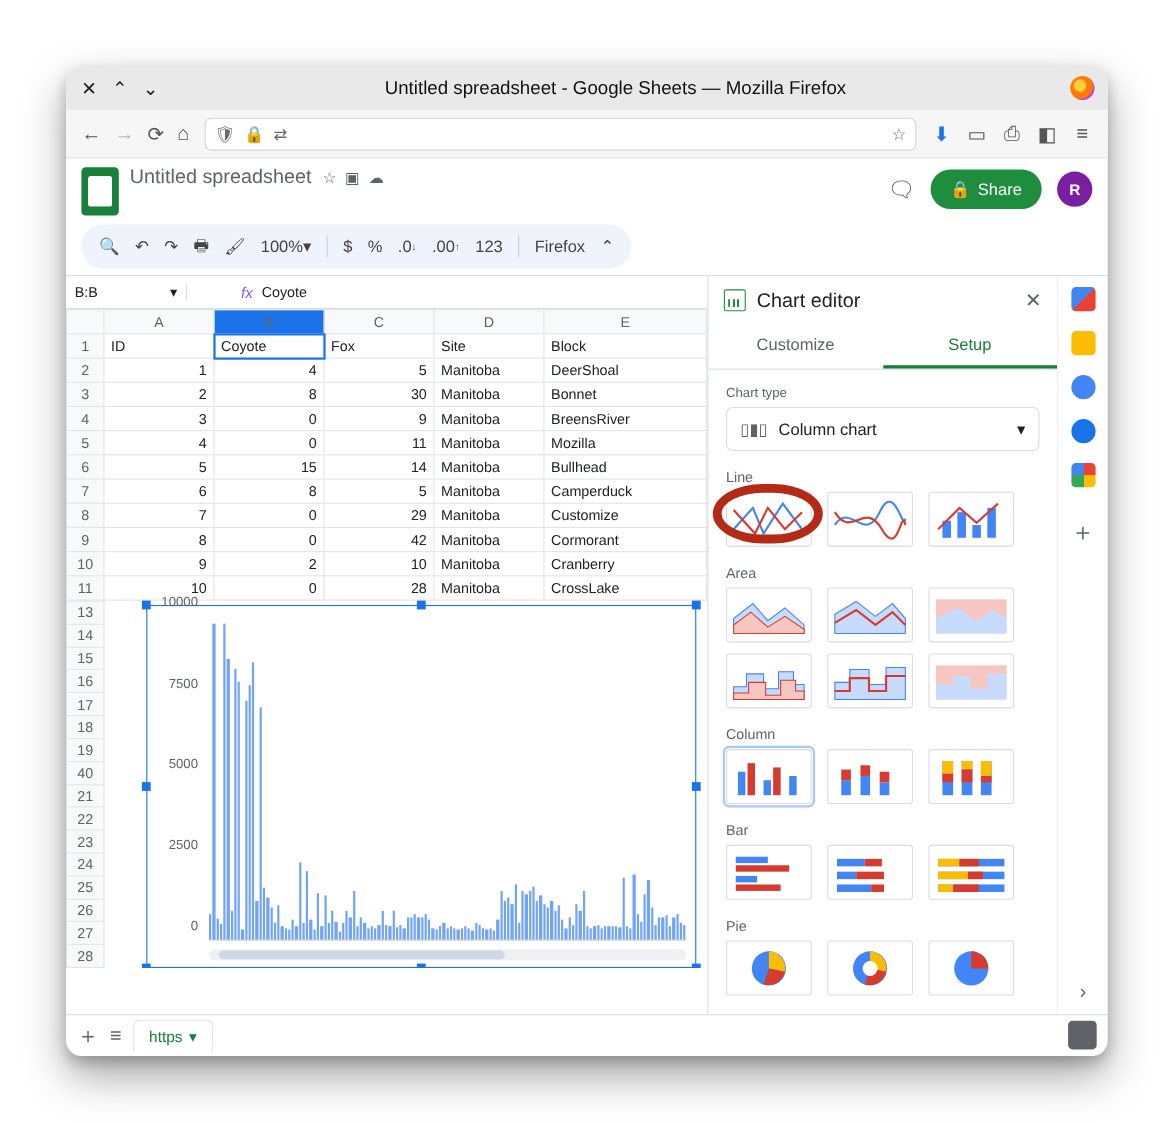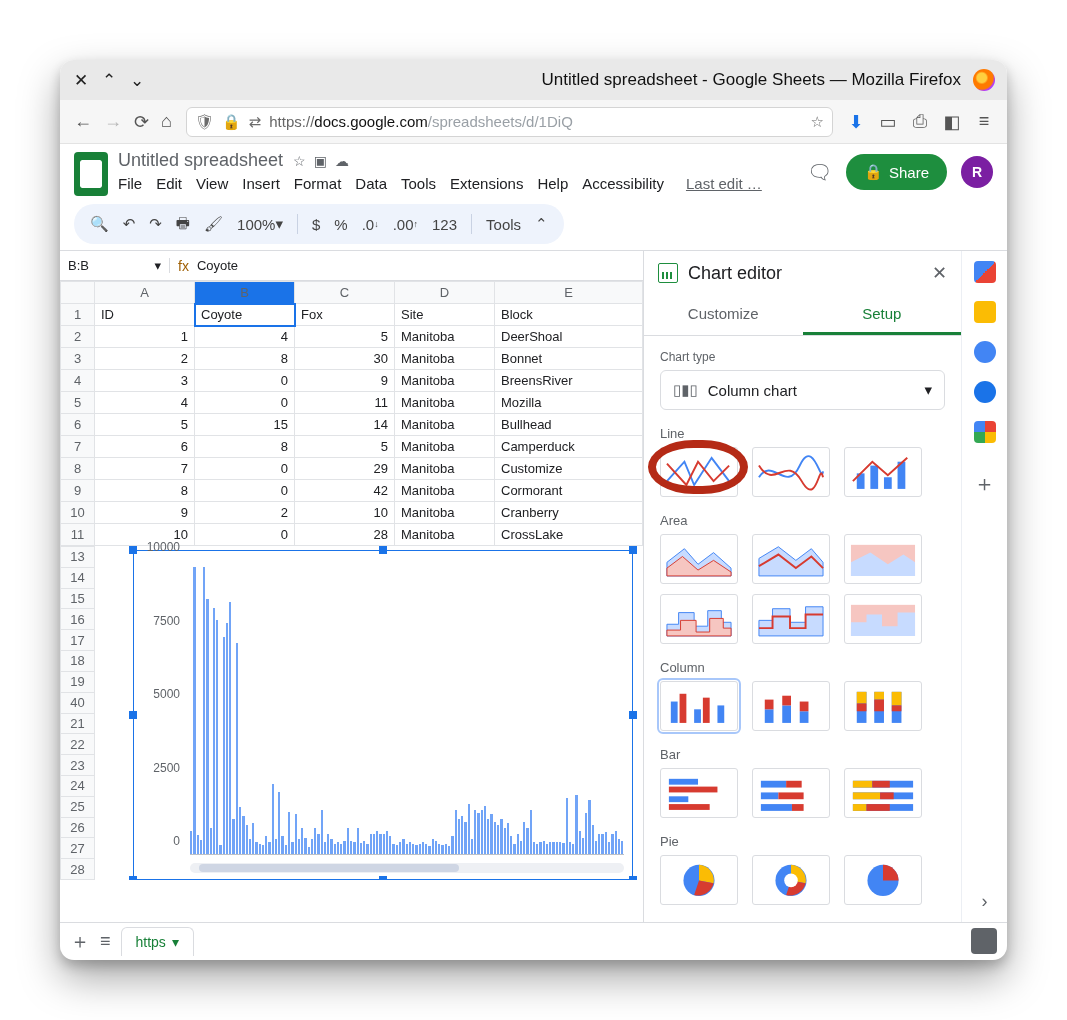--- a/index.html
+++ b/index.html
@@ -35,7 +35,7 @@
   }
   .ff-title .controls{display:flex; gap:10px; align-items:center; color:#222;}
   .ff-title .controls span{width:18px; height:18px; display:inline-flex; align-items:center; justify-content:center;}
-  .ff-title .title{flex:1; text-align:right; color:#111;}
+  .ff-title .title{flex:1; text-align:center; color:#111;}
   .ff-logo{width:22px; height:22px; border-radius:50%; background:radial-gradient(circle at 40% 40%,#ffcf3f 0 25%,#ff7a00 35% 60%,#b03aff 70% 100%);}
   
   .ff-addr{

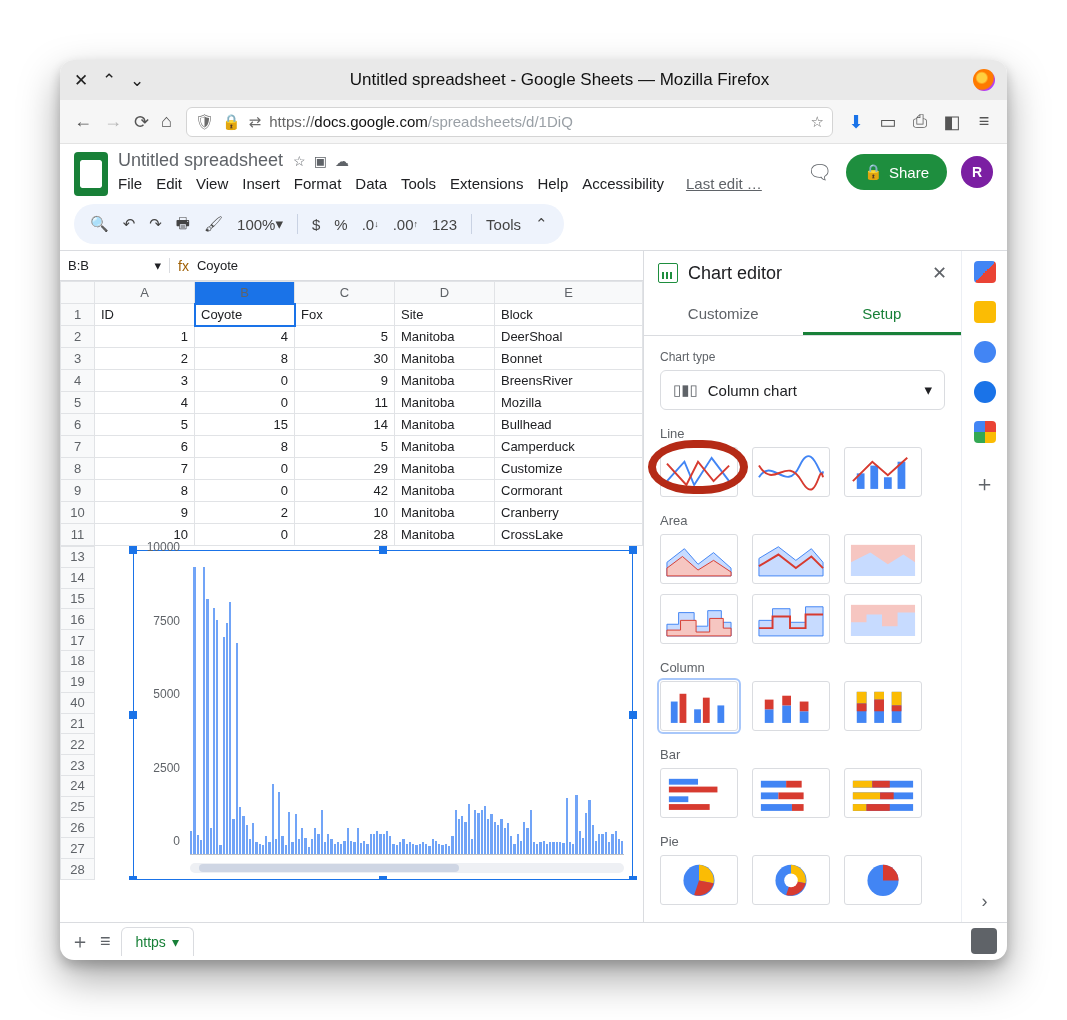--- a/index.html
+++ b/index.html
@@ -163,9 +163,6 @@
         <span>🛡</span>
         <span>🔒</span>
         <span>⇄</span>
-        <span>
-          <span class="proto">https://</span><span class="host">docs.google.com</span><span class="path">/spreadsheets/d/1DiQ</span>
-        </span>
         <span style="margin-left:auto">☆</span>
       </div>
       <div class="ff-right">

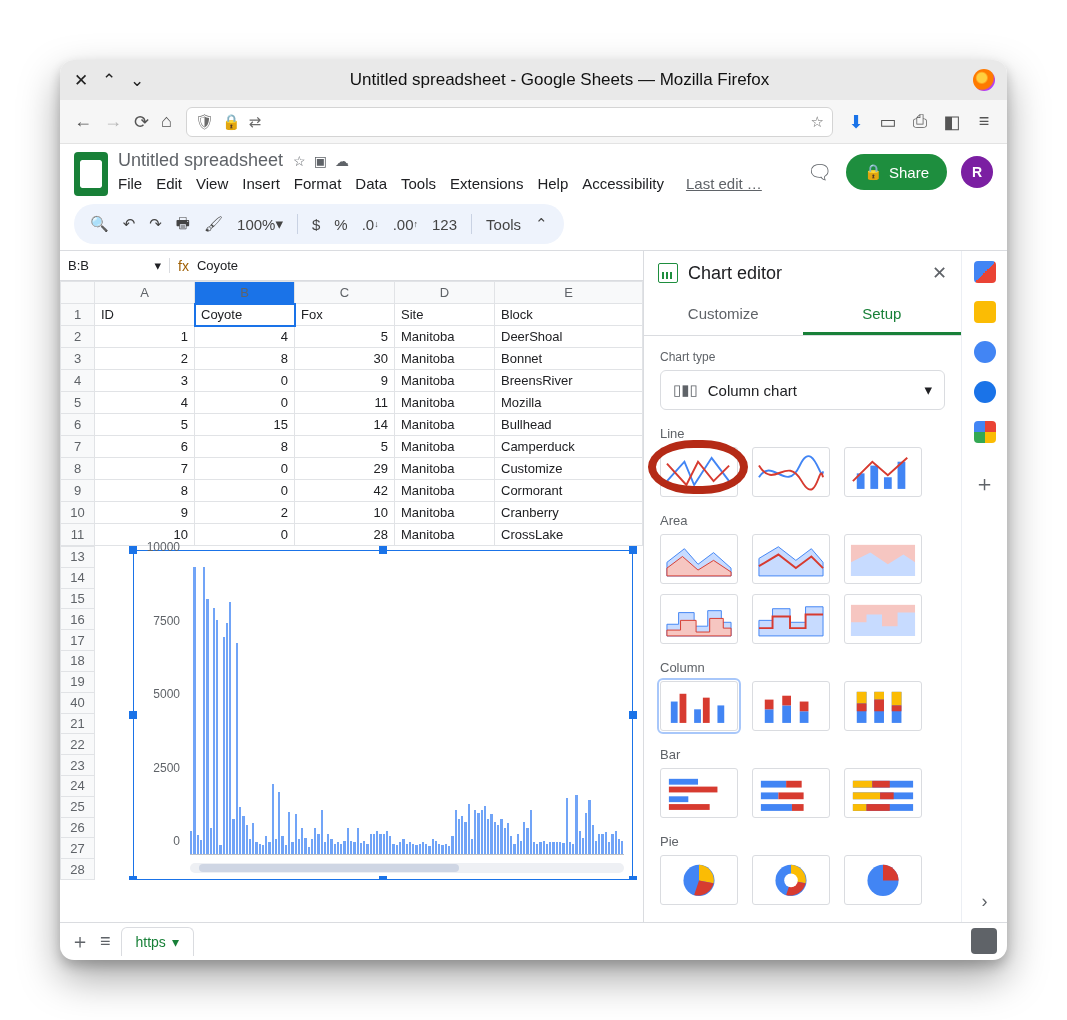--- a/index.html
+++ b/index.html
@@ -184,19 +184,6 @@
             <span>▣</span>
             <span>☁</span>
           </span>
-        </div>
-        <div class="menus">
-          <span>File</span>
-          <span>Edit</span>
-          <span>View</span>
-          <span>Insert</span>
-          <span>Format</span>
-          <span>Data</span>
-          <span>Tools</span>
-          <span>Extensions</span>
-          <span>Help</span>
-          <span>Accessibility</span>
-          <span class="last-edit">Last edit …</span>
         </div>
       </div>
       <div class="hdr-right">

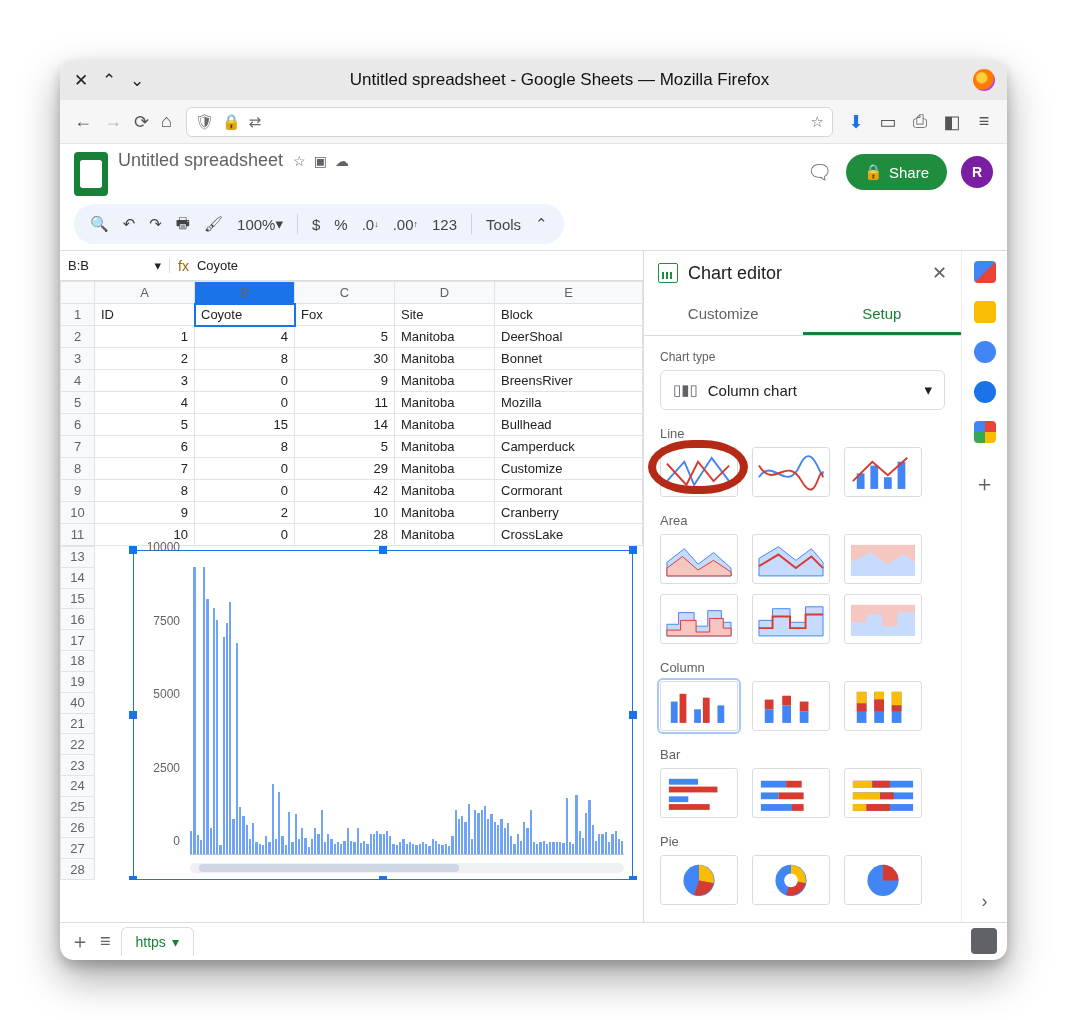--- a/index.html
+++ b/index.html
@@ -213,7 +213,7 @@
         <span>.00<sub style="font-size:9px">↑</sub></span>
         <span>123</span>
         <span class="sep"></span>
-        <span>Tools</span>
+        <span>Firefox</span>
         <span>⌃</span>
       </div>
     </div>

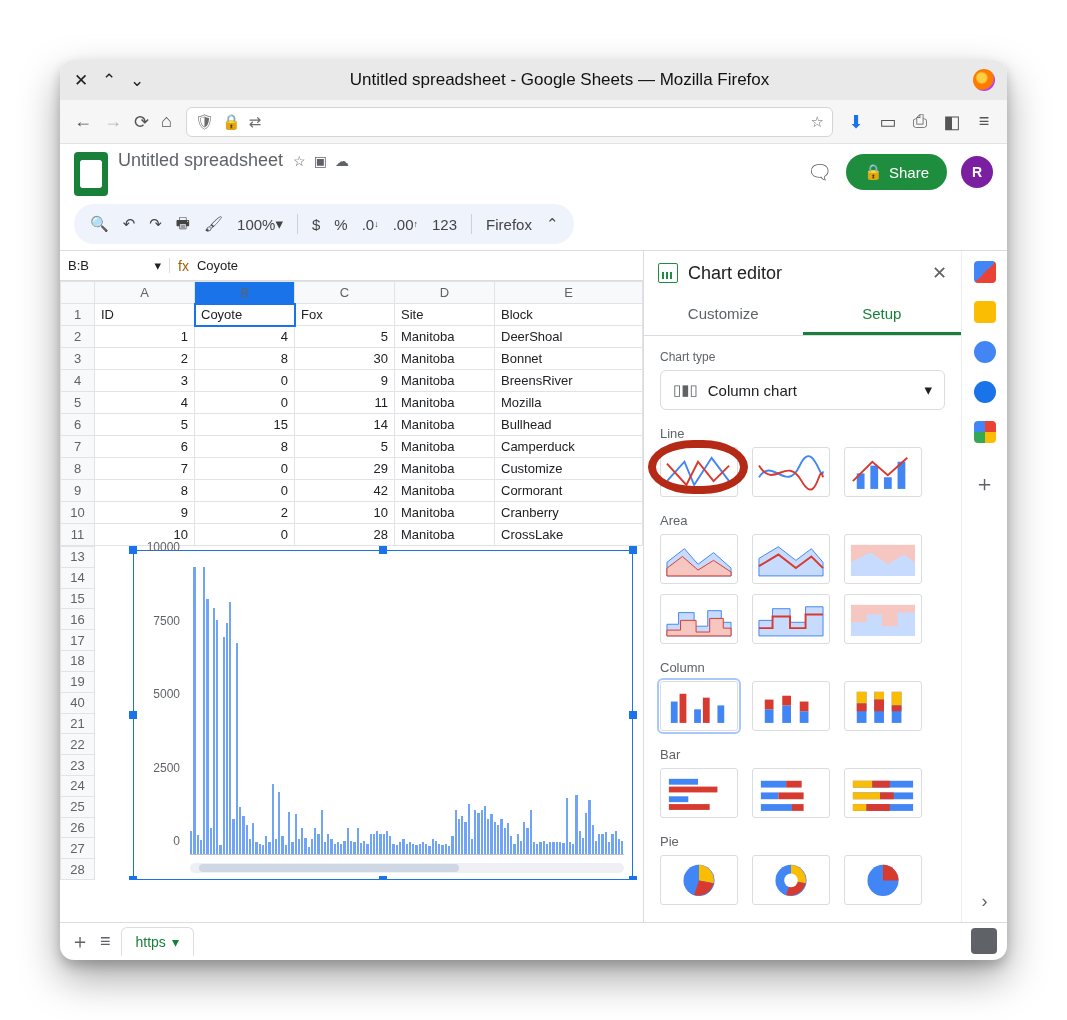--- a/index.html
+++ b/index.html
@@ -85,7 +85,7 @@
   
   .fx-bar{display:flex; align-items:center; height:30px; border-bottom:1px solid var(--grey-border);}
   .cell-ref{width:110px; border-right:1px solid var(--grey-border); display:flex; align-items:center; justify-content:space-between; padding:0 8px; font-size:13px;}
-  .fx{color:#a16207; padding:0 8px;}
+  .fx{color:#8b5cf6; font-style:italic; padding:0 8px;margin-left:41px;}
   .fx-val{font-size:13px;}
   
   .grid{overflow:hidden; font-size:13px;}

